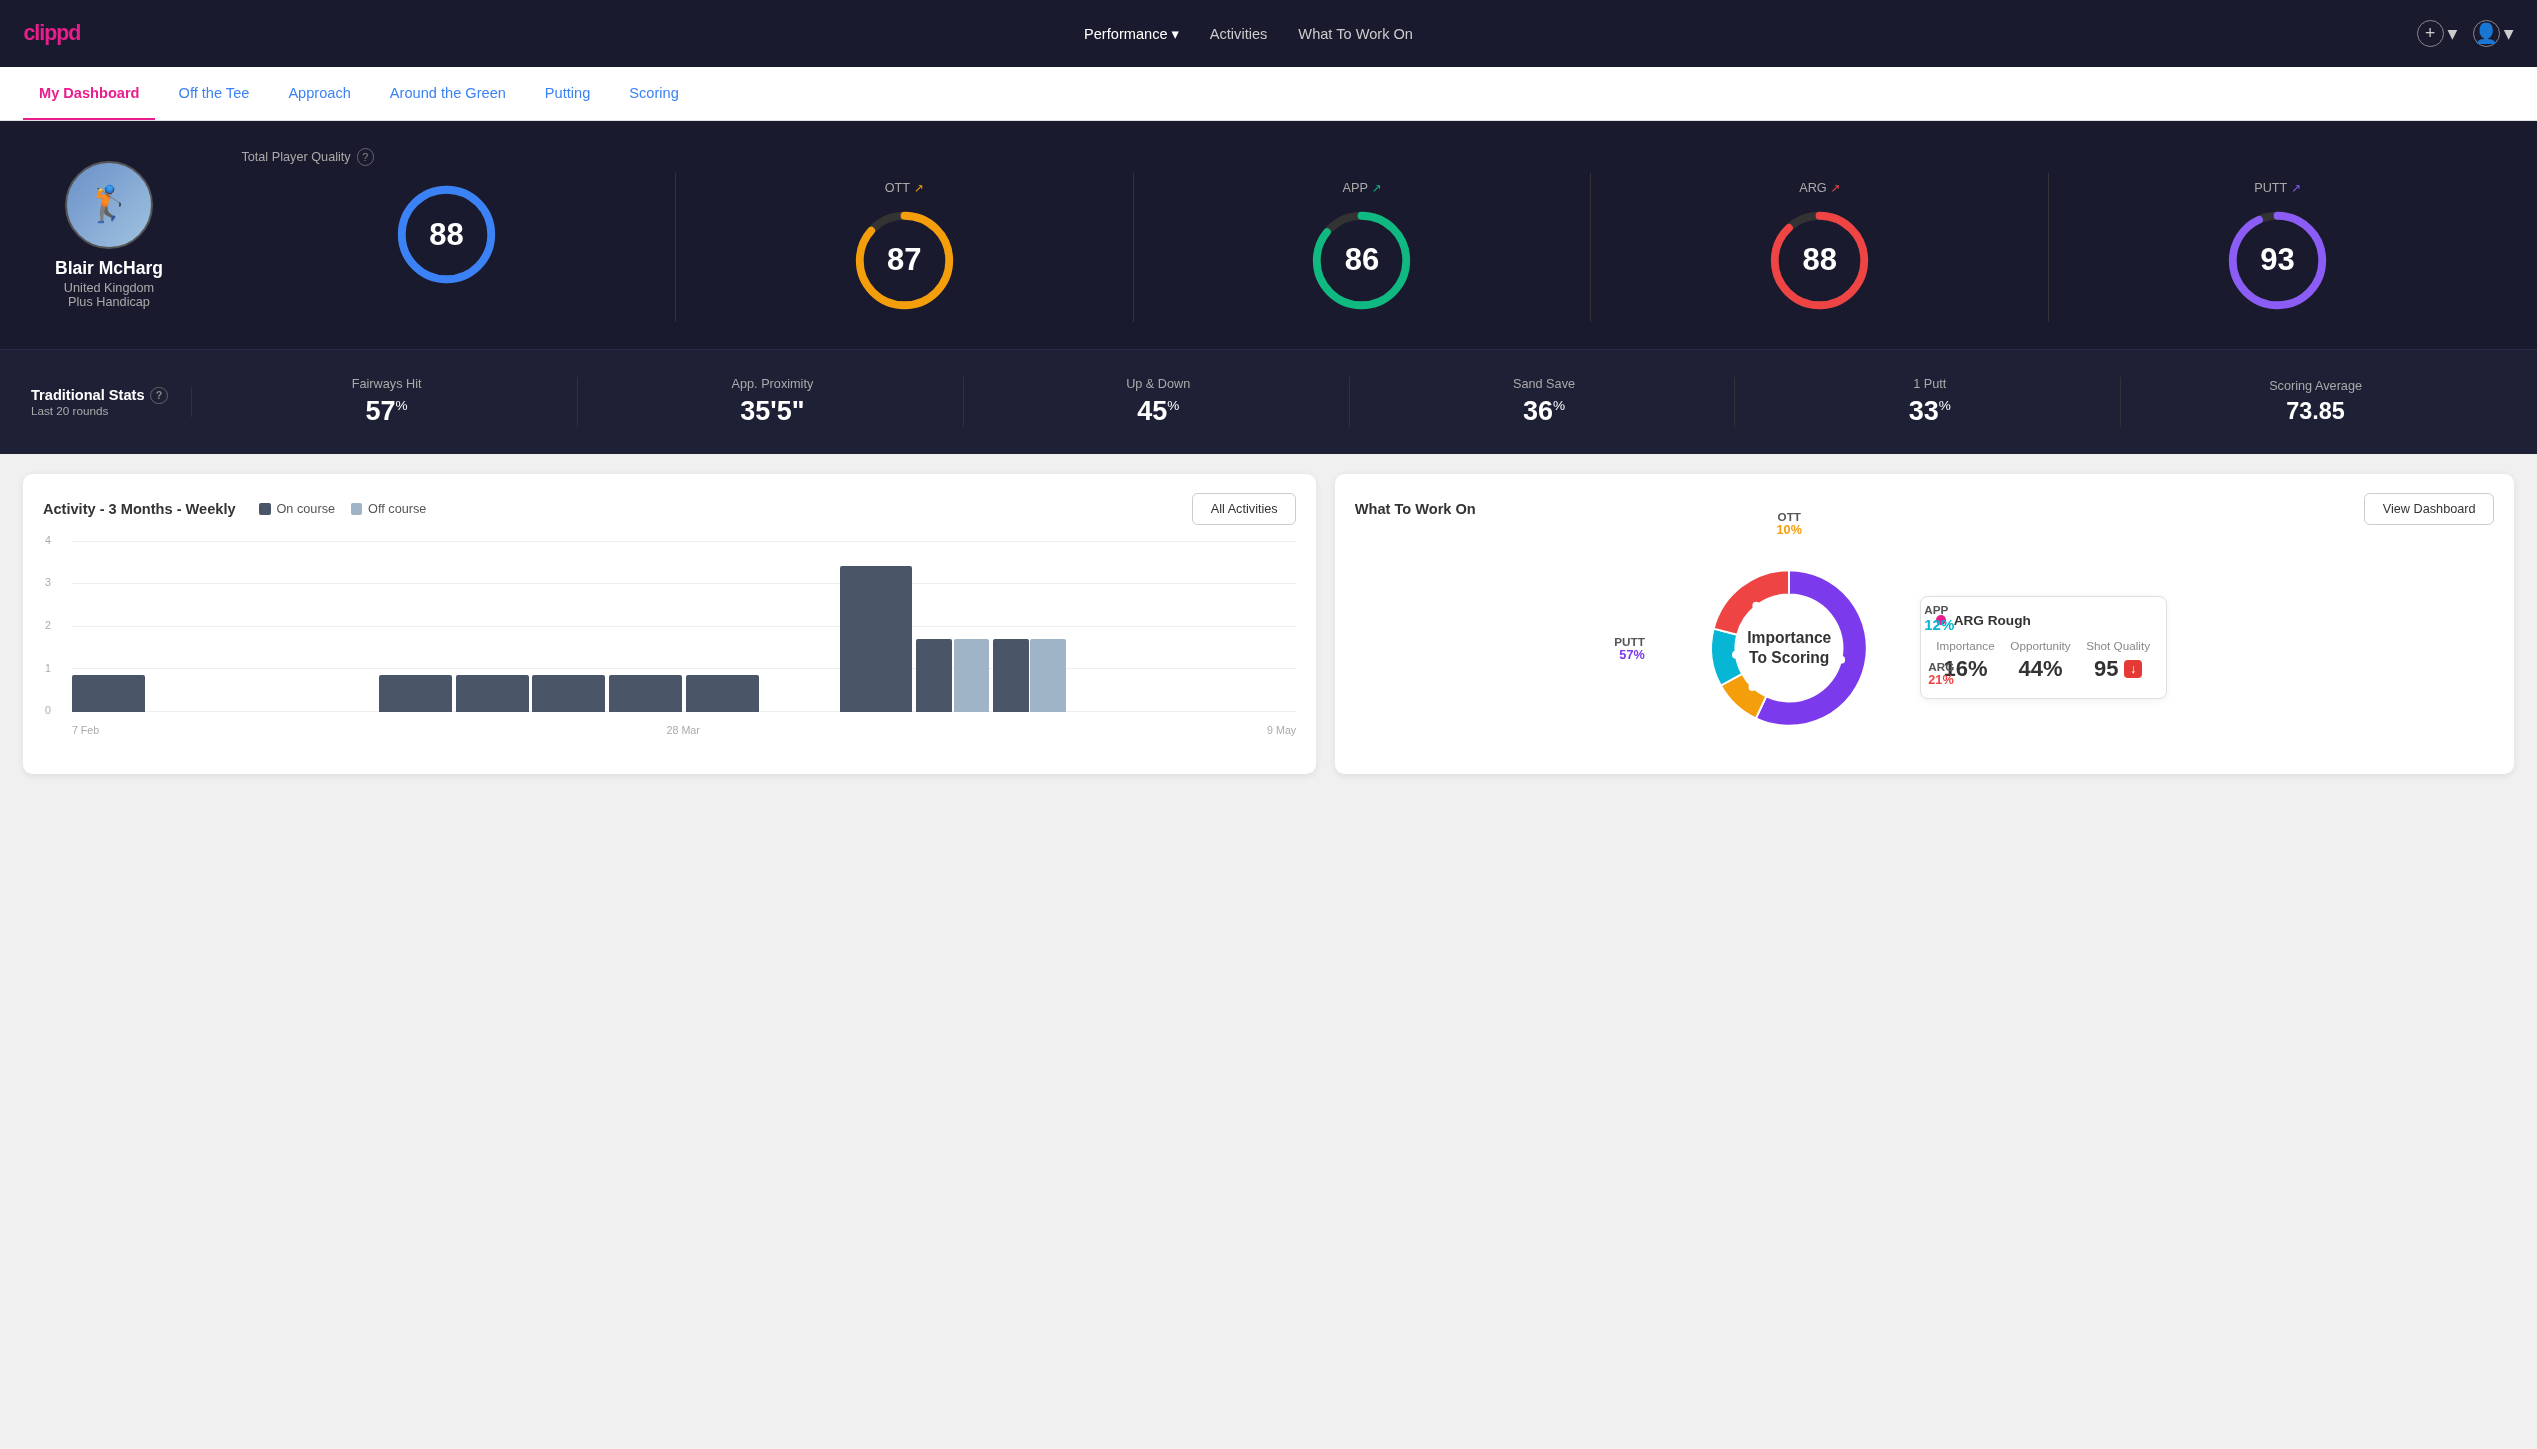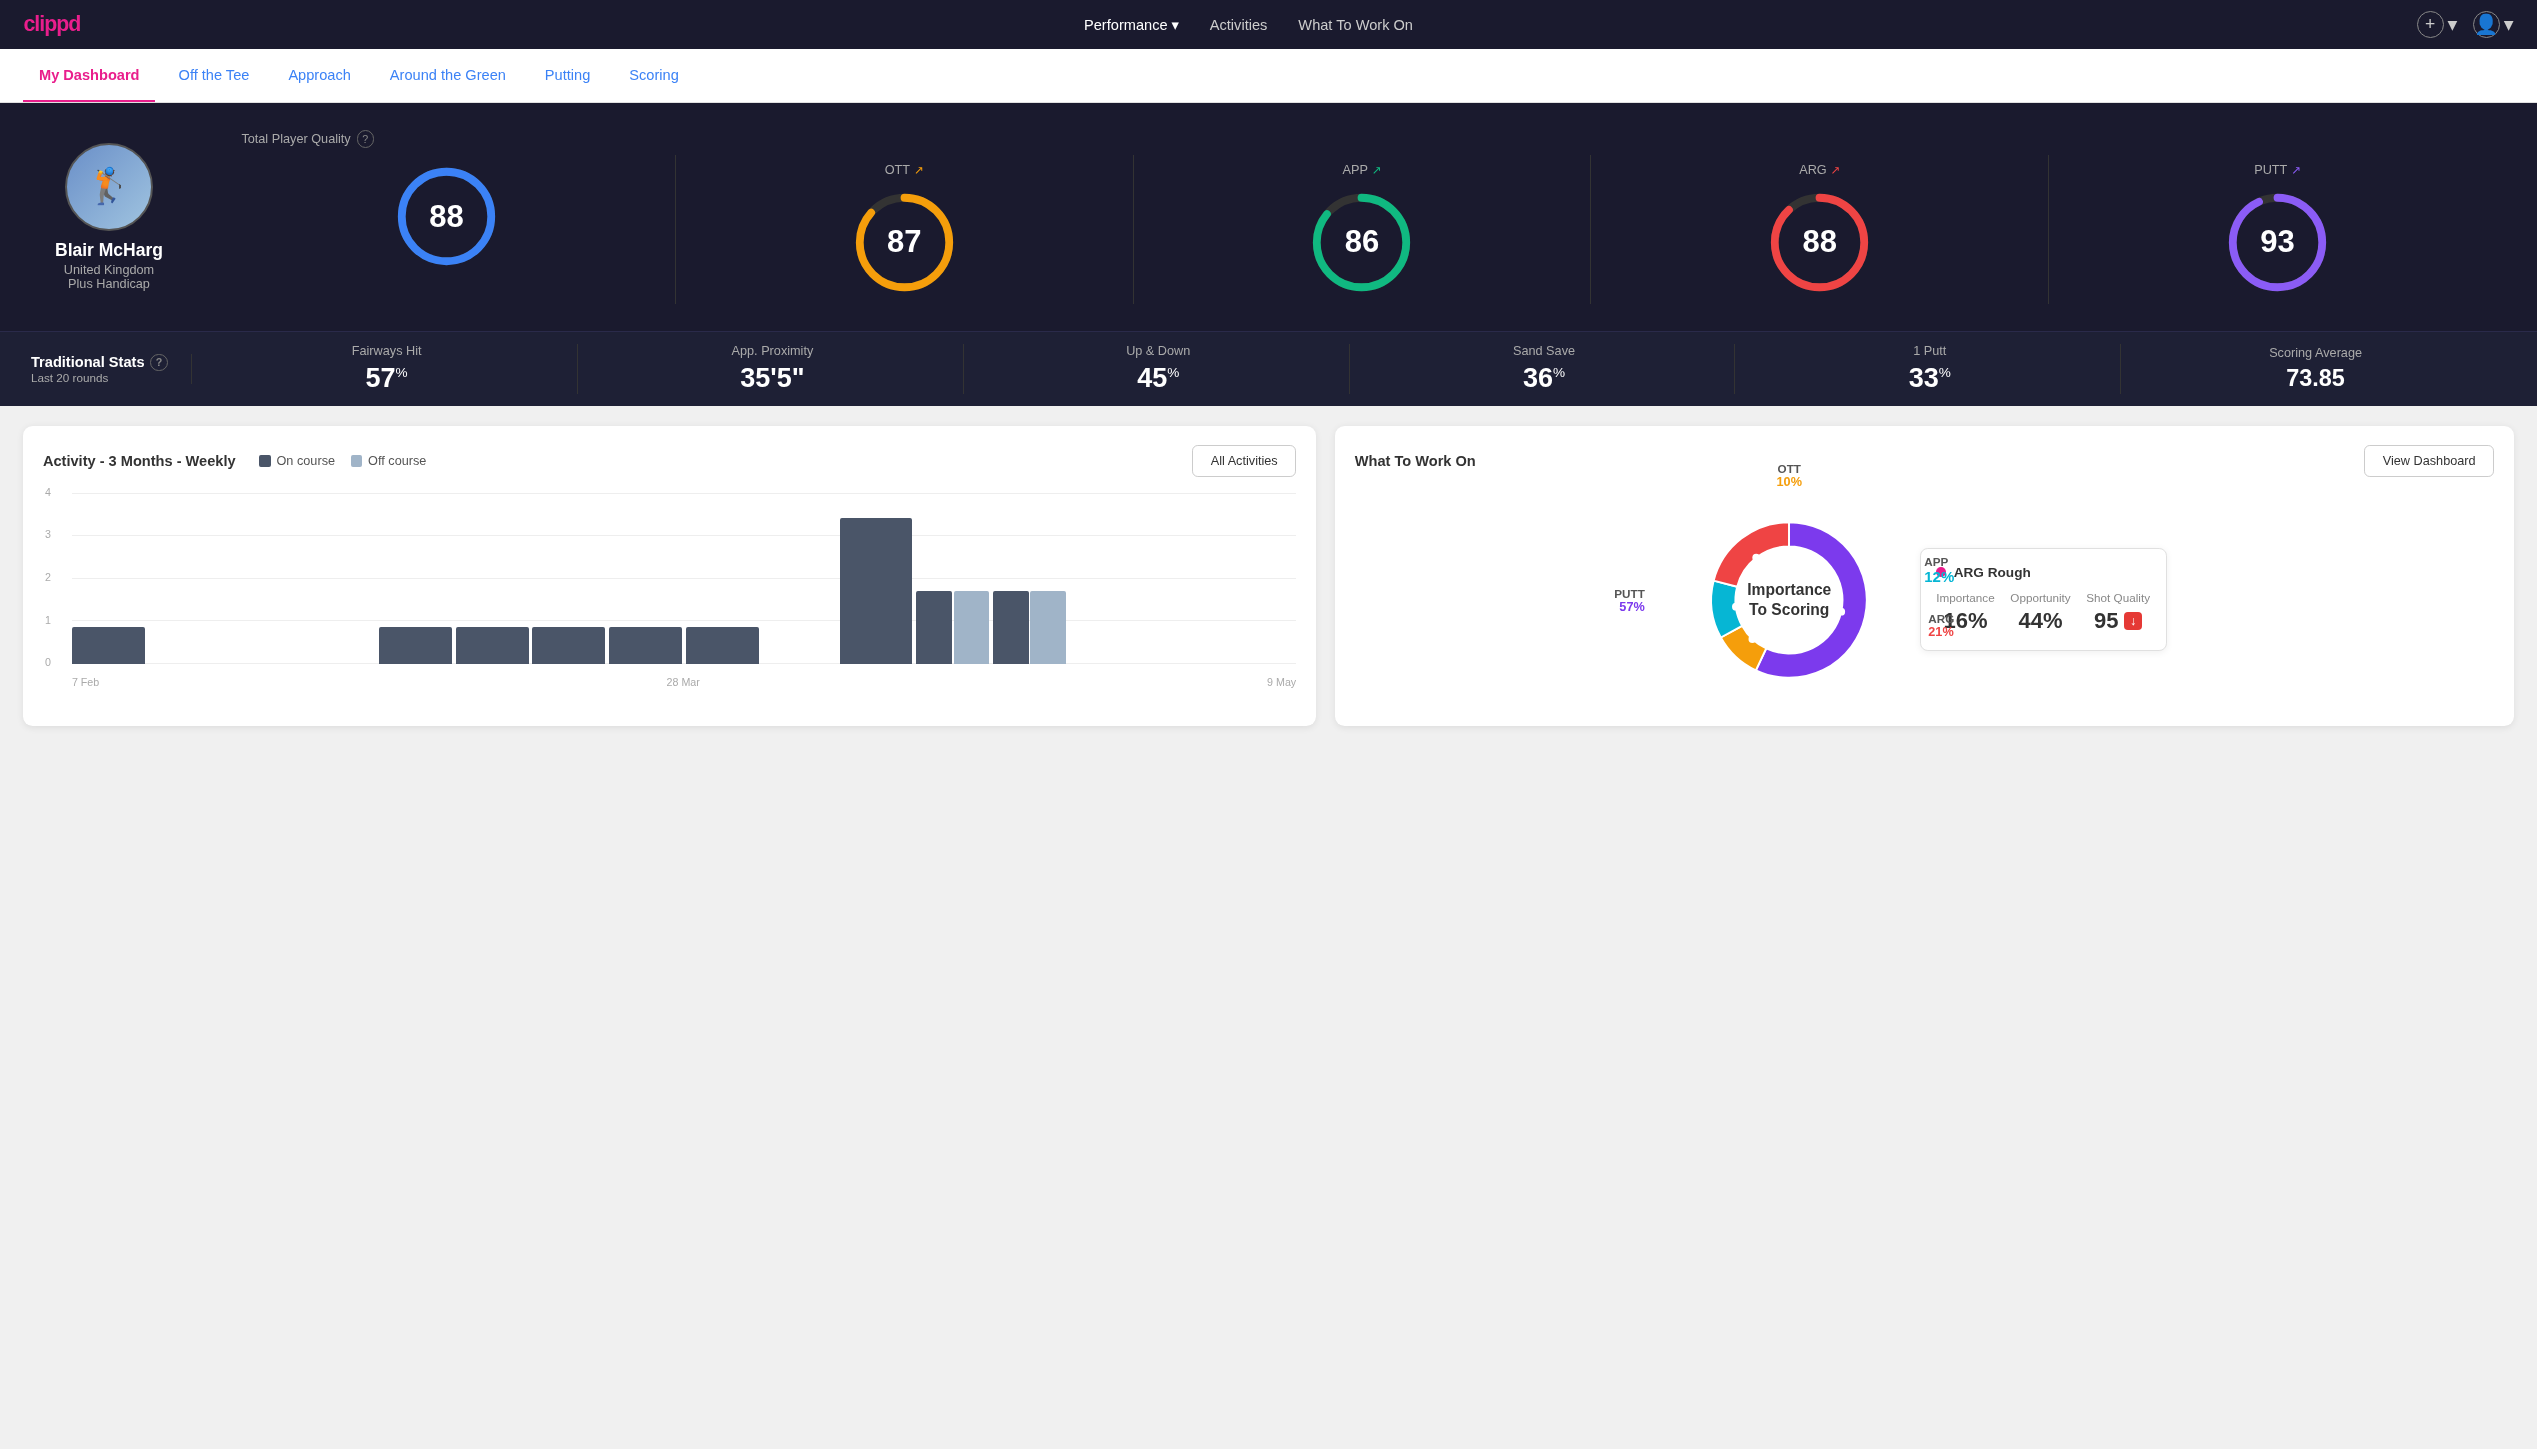--- a/index.html
+++ b/index.html
@@ -11,7 +11,7 @@
       display: flex;
       align-items: center;
       padding: 0 23.4px;
-      height: 49px;
+      height: 67px;
       justify-content: space-between;
     }
     .logo { color: #e91e8c; font-weight: 900; font-size: 21.4px; letter-spacing: -1px; }

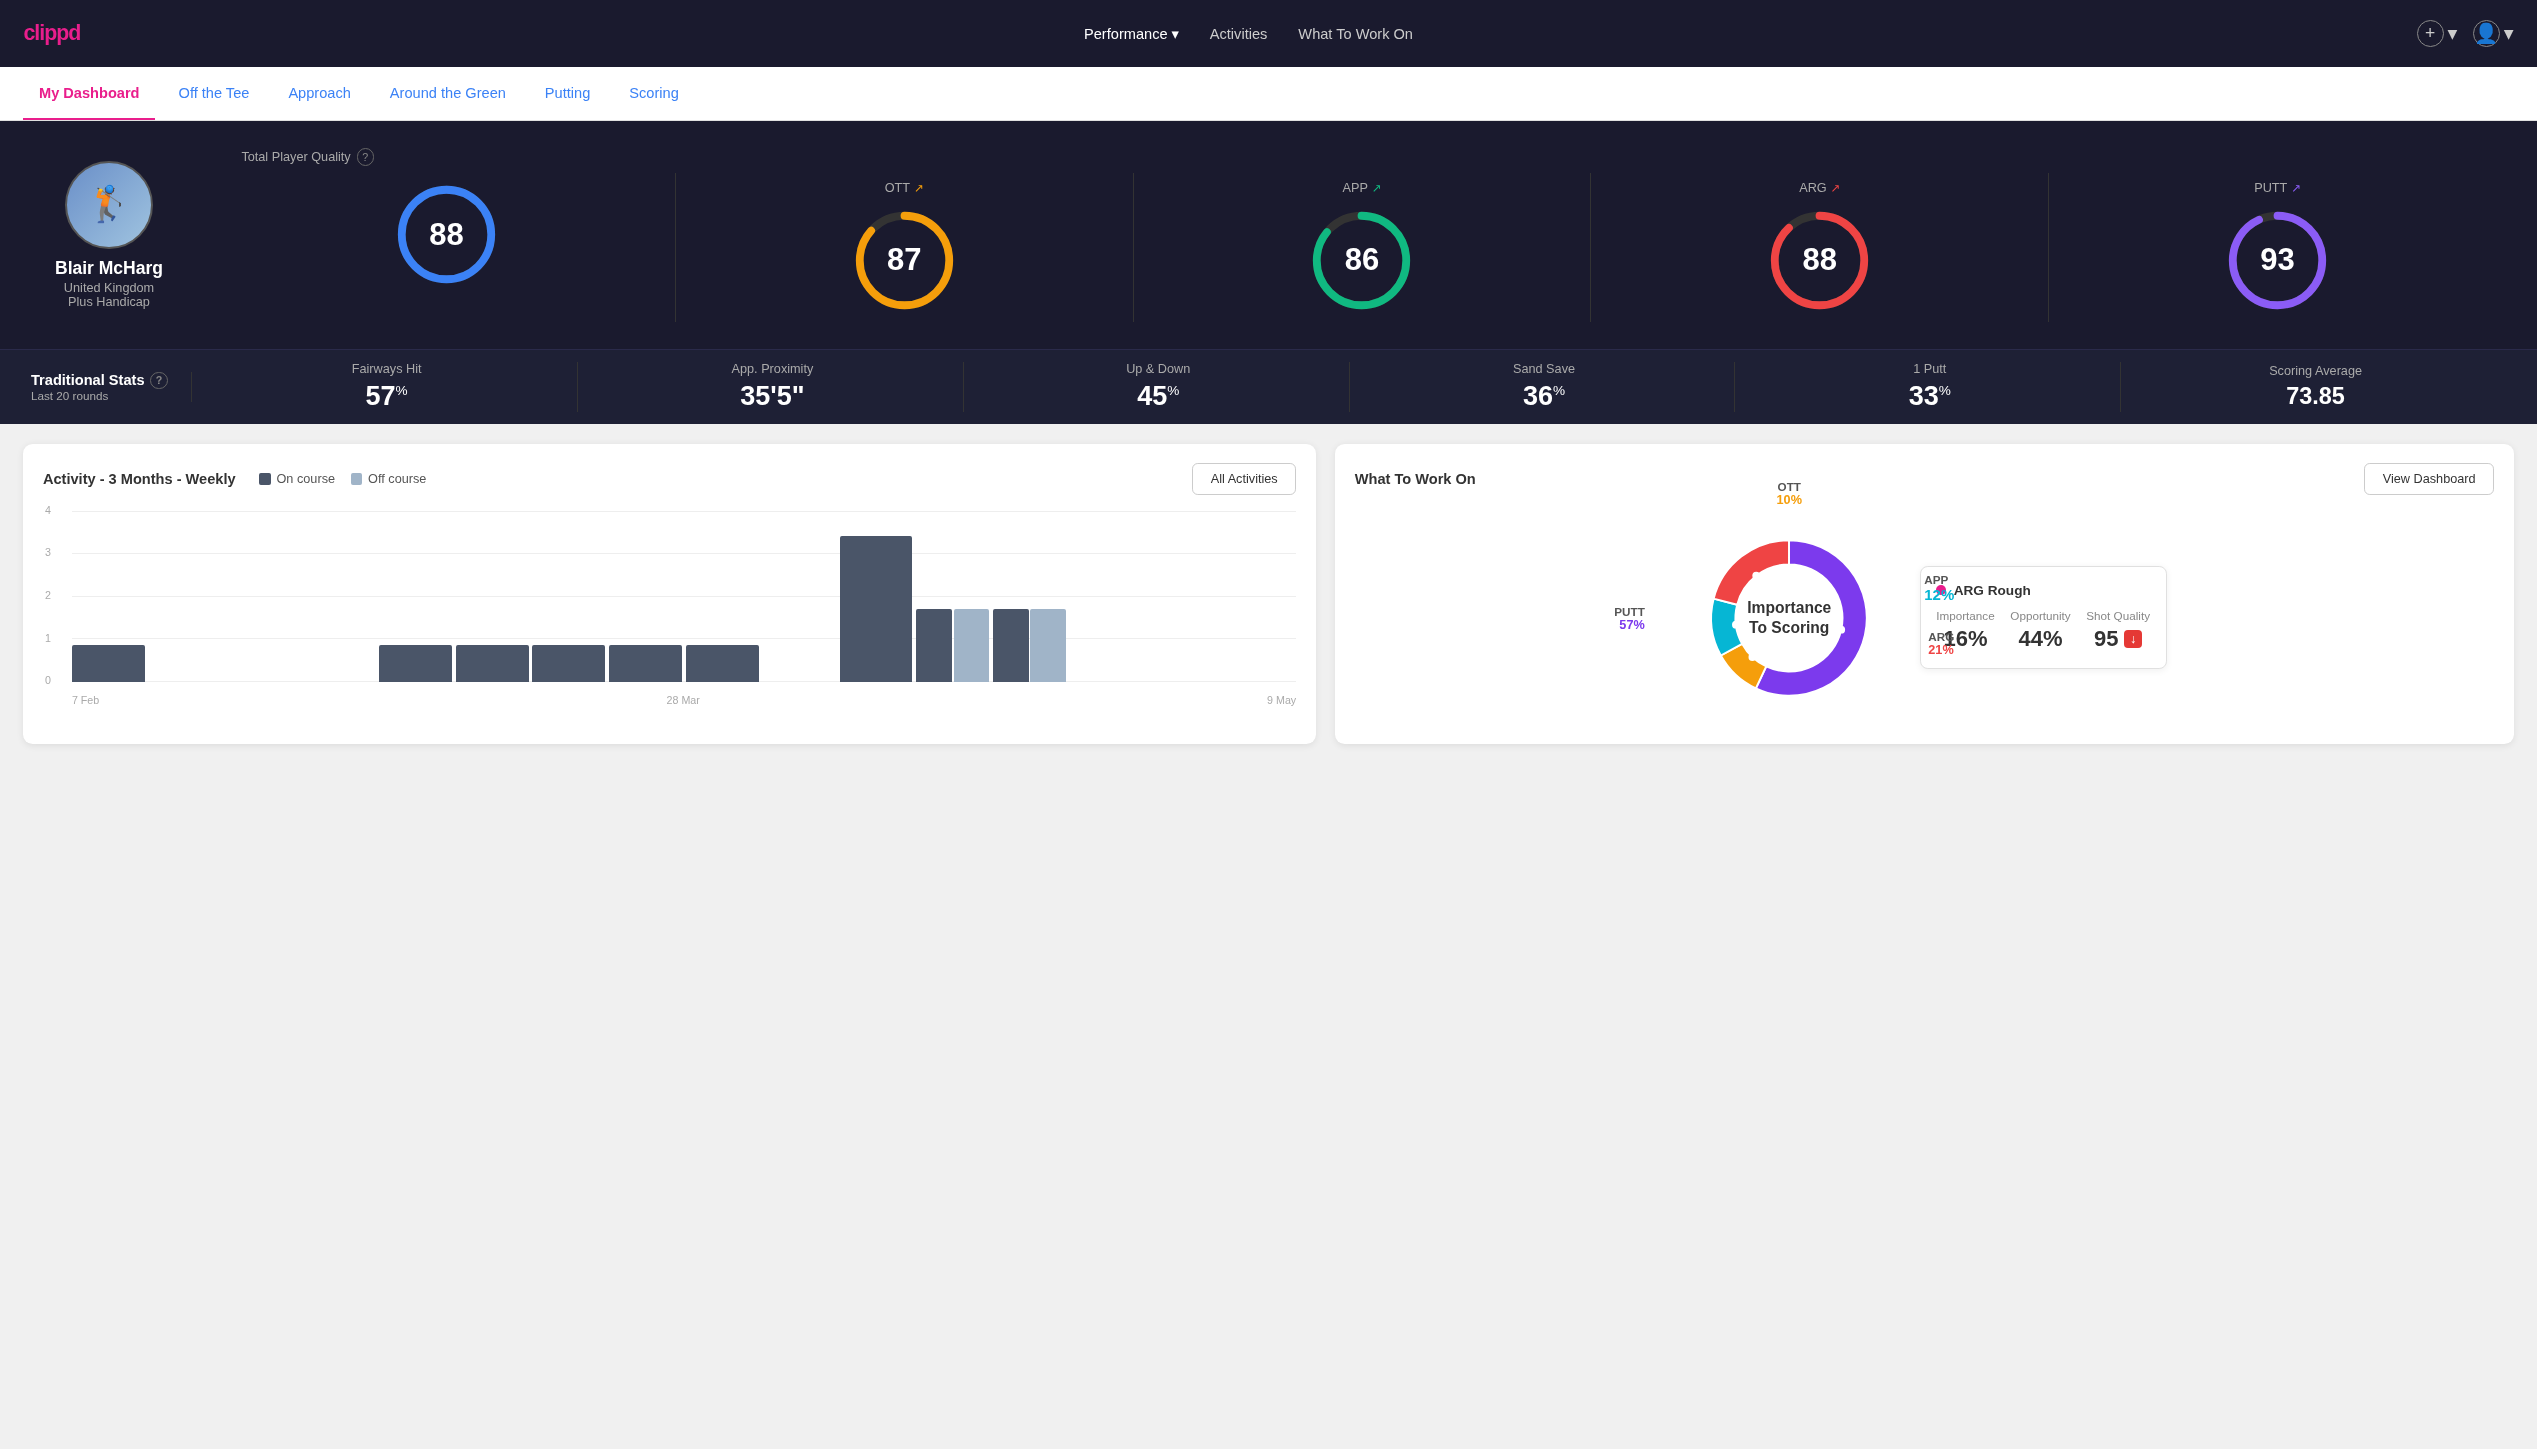--- a/index.html
+++ b/index.html
@@ -80,7 +80,7 @@
     
     .stats-bar {
       background: #1e2035;
-      padding: 12px 31px;
+      padding: 27px 31px;
       display: flex;
       align-items: center;
       gap: 4px;

